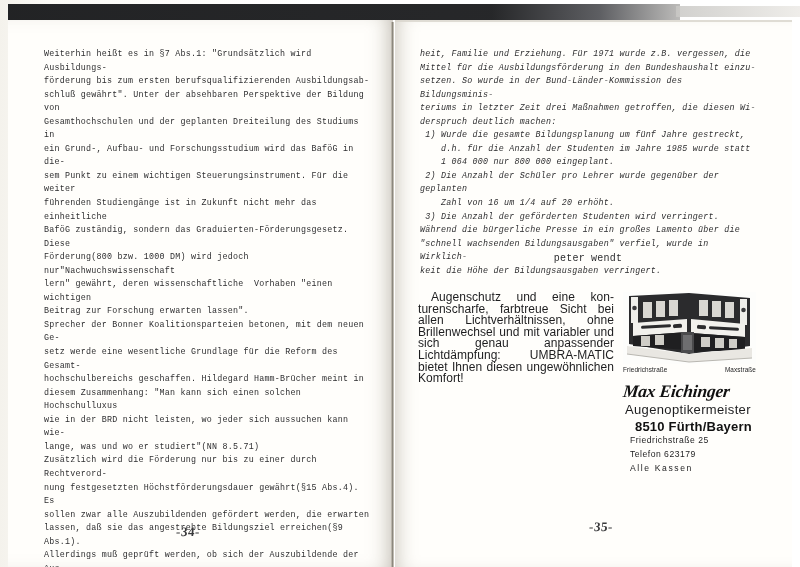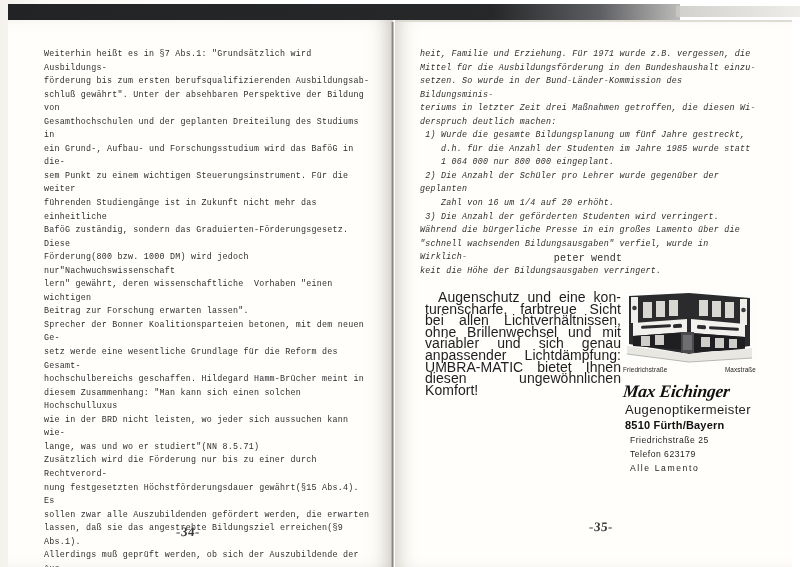--- a/index.html
+++ b/index.html
@@ -76,9 +76,9 @@
     position:absolute;left:418px;top:292px;width:338px;height:212px;
   }
   .ad-text{
-    position:absolute;left:7px;top:0;width:196px;
-    font-family:"Liberation Sans", sans-serif;
-    font-size:14px;line-height:11.6px;
+    position:absolute;left:0;top:0;width:196px;
+    font-family:"Liberation Sans", sans-serif;
+    font-size:12px;line-height:11.6px;
     color:#1d1d1f;
     text-align:justify;
     text-indent:13px;

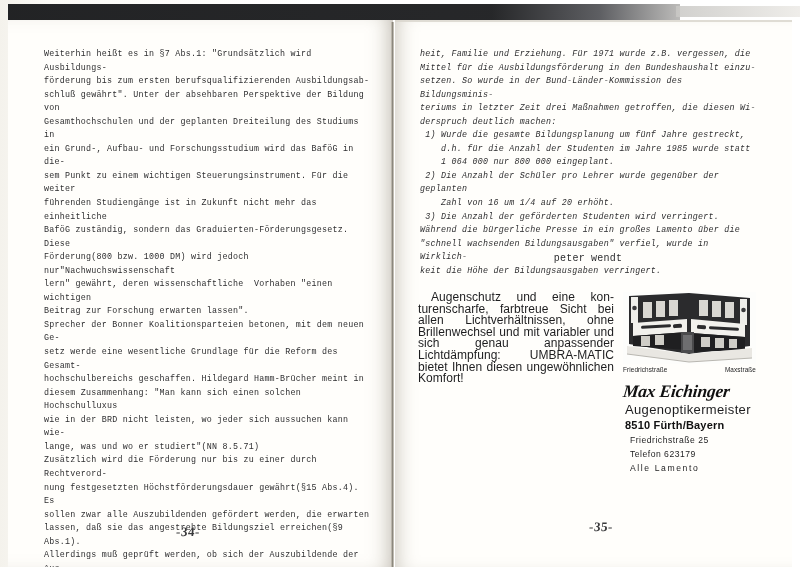--- a/index.html
+++ b/index.html
@@ -109,9 +109,9 @@
     font-size:13px;color:#1d1d1f;letter-spacing:.35px;
   }
   .ad-city{
-    position:absolute;left:207px;top:127px;width:140px;
-    font-family:"Liberation Sans", sans-serif;
-    font-weight:bold;font-size:11px;color:#111;letter-spacing:.2px;
+    position:absolute;left:217px;top:127px;width:140px;
+    font-family:"Liberation Sans", sans-serif;
+    font-weight:bold;font-size:13px;color:#111;letter-spacing:.2px;
   }
   .ad-line{
     position:absolute;left:212px;width:140px;

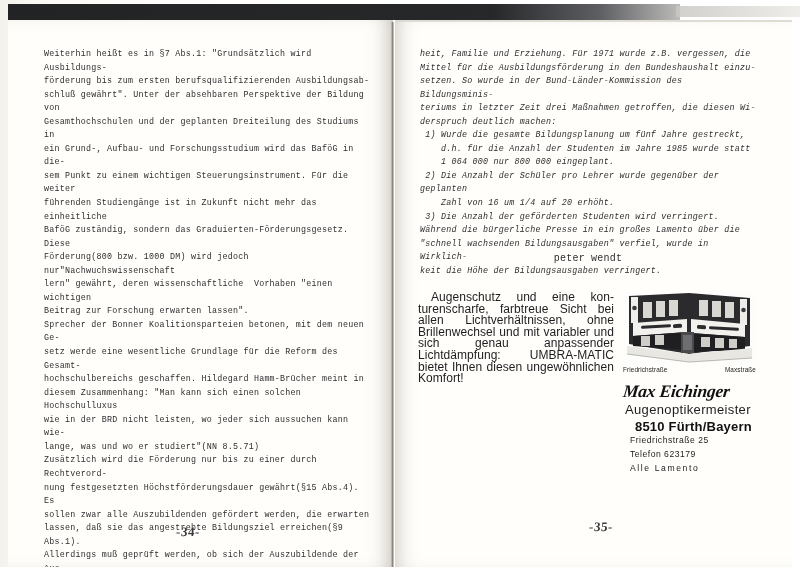--- a/index.html
+++ b/index.html
@@ -257,7 +257,7 @@
     <div class="ad-city">8510 Fürth/Bayern</div>
     <div class="ad-line l1">Friedrichstraße 25</div>
     <div class="ad-line l2">Telefon 623179</div>
-    <div class="ad-line l3">Alle Lamento</div>
+    <div class="ad-line l3">Alle Kassen</div>
   </div>
 
 </div>

